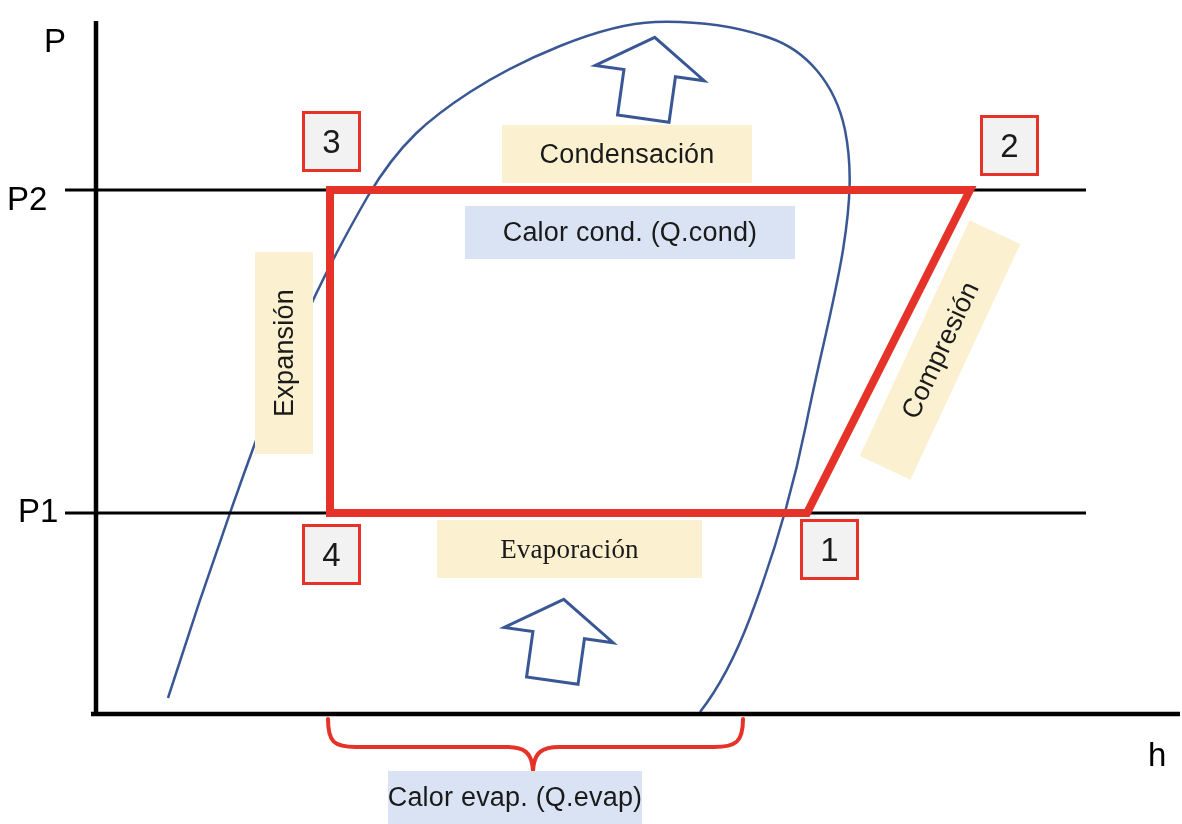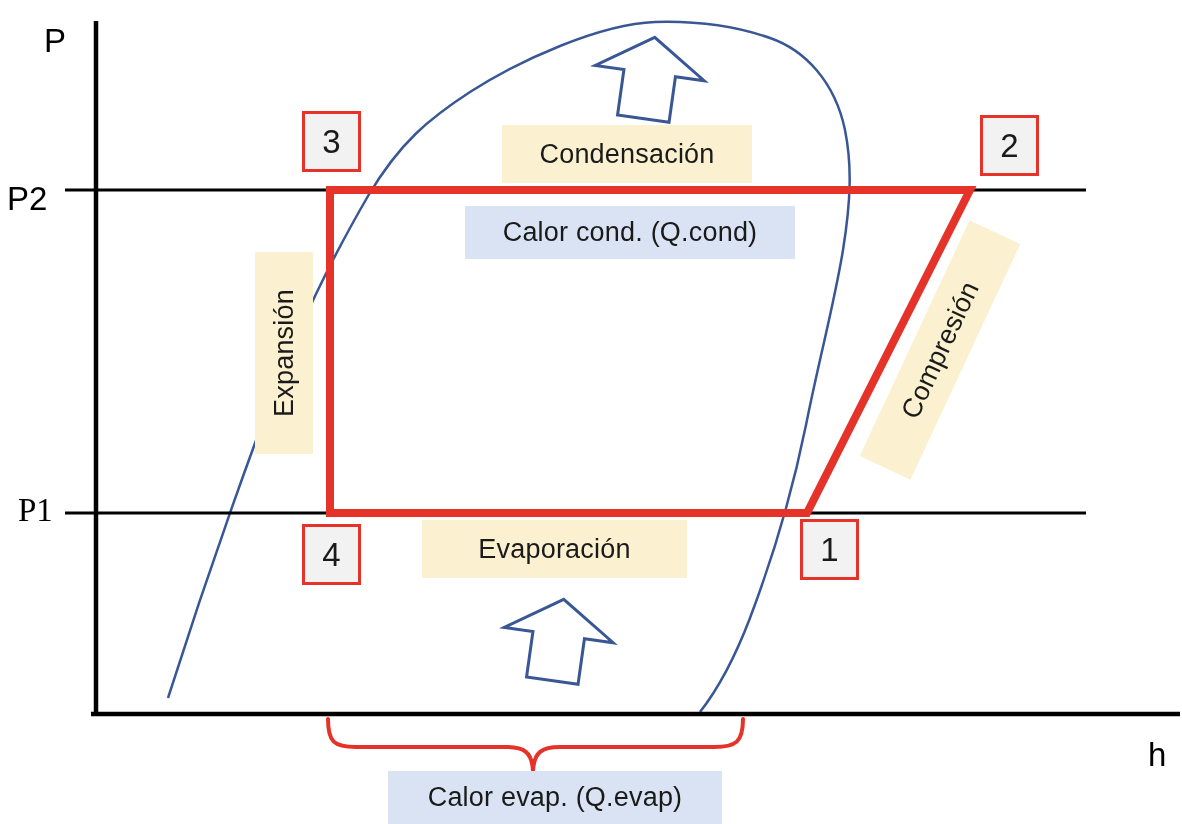--- a/index.html
+++ b/index.html
@@ -105,7 +105,7 @@
   <div class="axis-lbl" style="left:44px; top:22px;">P</div>
   <div class="axis-lbl" style="left:1148px; top:736px;">h</div>
   <div class="axis-lbl" style="left:7px; top:180px;">P2</div>
-  <div class="axis-lbl" style="left:18px; top:492px;font-family:Liberation Serif, serif;">P1</div>
+  <div class="axis-lbl" style="left:18px; top:492px;">P1</div>
 
   <div class="lbl blue" style="left:465px; top:206px; width:330px; height:53px;">Calor cond. (Q.cond)</div>
 

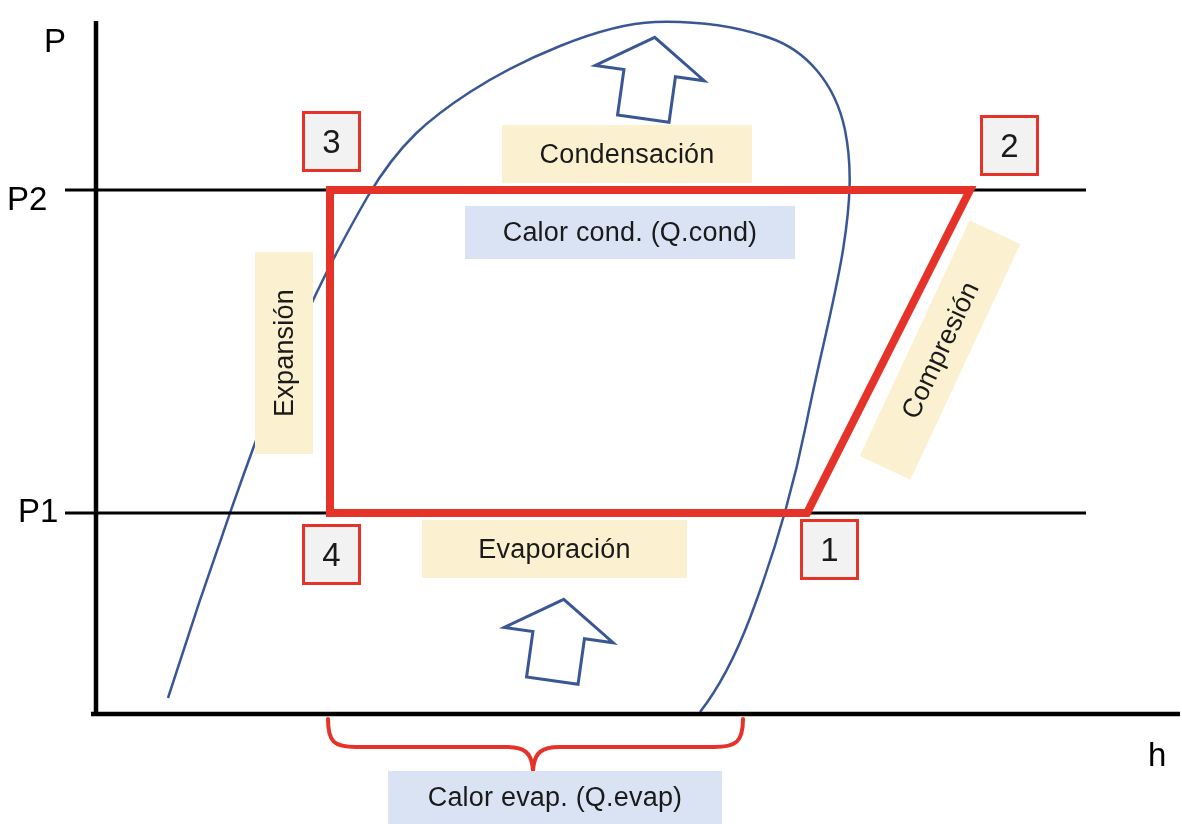--- a/index.html
+++ b/index.html
@@ -115,7 +115,7 @@
 
   <div class="lbl yellow rot-compression" style="left:810px; top:322px;">Compresión</div>
 
-  <div class="lbl yellow" style="left:422px; top:520px; width:265px; height:58px;">Evaporación</div>
+  <div class="lbl yellow" style="left:437px; top:520px; width:265px; height:58px;font-family:Liberation Serif, serif;">Evaporación</div>
 
   <div class="lbl blue" style="left:388px; top:771px; width:334px; height:53px;">Calor evap. (Q.evap)</div>
 

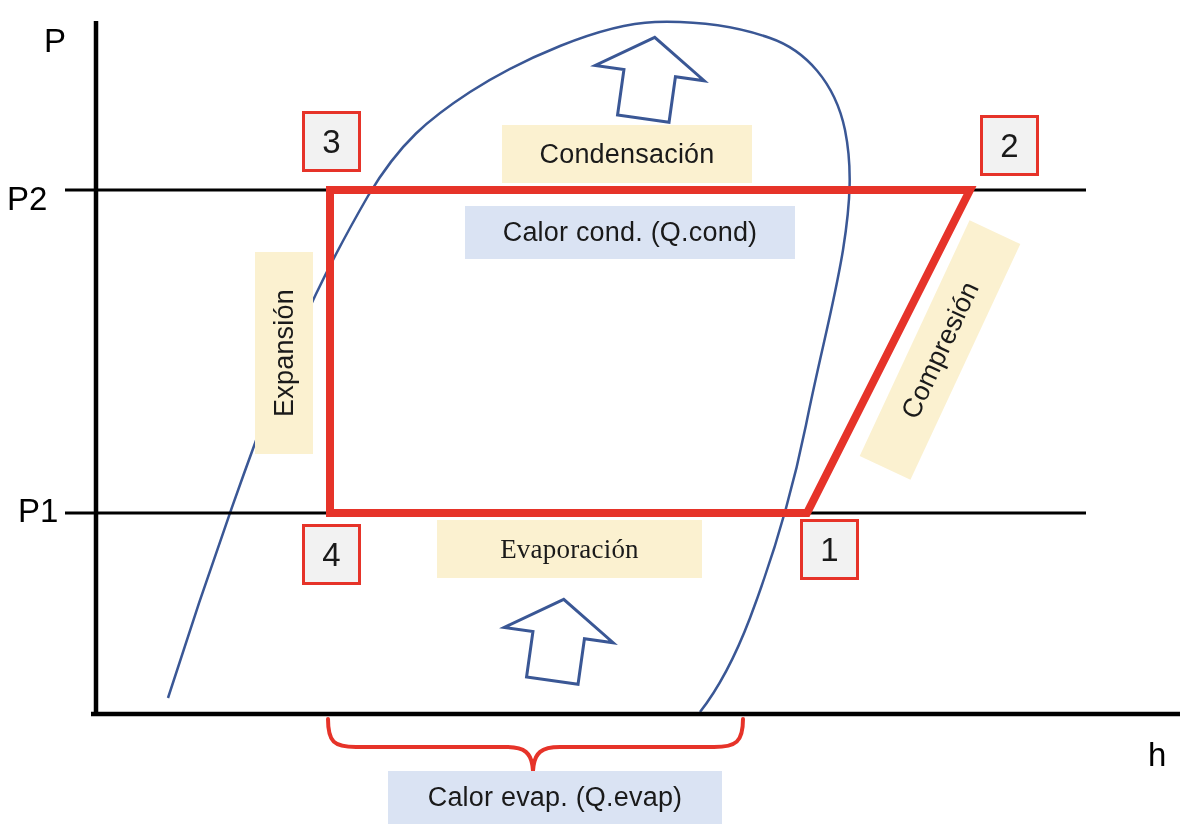--- a/index.html
+++ b/index.html
@@ -117,7 +117,7 @@
 
   <div class="lbl yellow" style="left:437px; top:520px; width:265px; height:58px;font-family:Liberation Serif, serif;">Evaporación</div>
 
-  <div class="lbl blue" style="left:388px; top:771px; width:334px; height:53px;">Calor evap. (Q.evap)</div>
+  <div class="lbl blue" style="left:388px; top:771px; width:254px; height:53px;">Calor evap. (Q.evap)</div>
 
   <div class="ptbox" style="left:302px; top:111px;">3</div>
   <div class="ptbox" style="left:980px; top:115px;">2</div>

